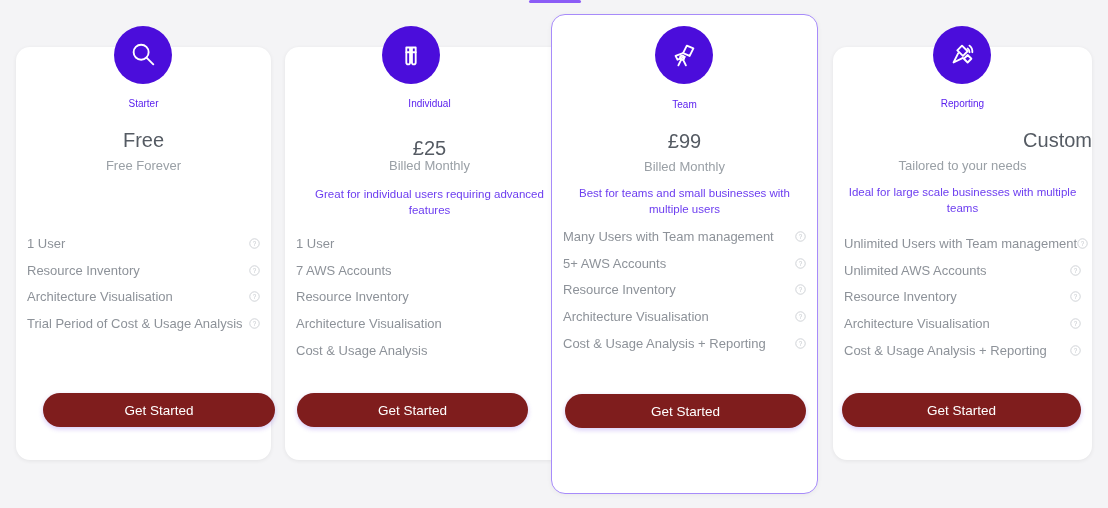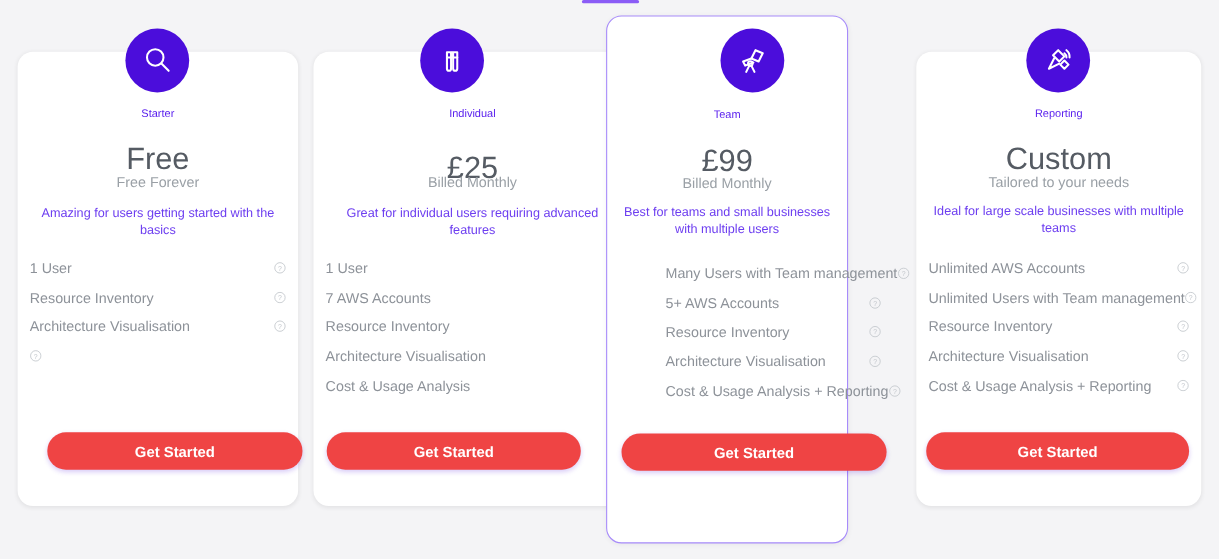--- a/index.html
+++ b/index.html
@@ -28,7 +28,7 @@
   .card.c1 { left: 16px;  top: 47px;  width: 255px; height: 413px; }
   .card.c2 { left: 285px; top: 47px;  width: 289px; height: 413px; }
   .card.c3 {
-    left: 551px; top: 14px; width: 220px; height: 480px;
+    left: 551px; top: 14px; width: 267px; height: 480px;
     border: 1px solid #a78bfa; box-shadow: 0 1px 5px rgba(0,0,0,0.05);
   }
   .card.c4 { left: 833px; top: 47px; width: 259px; height: 413px; }

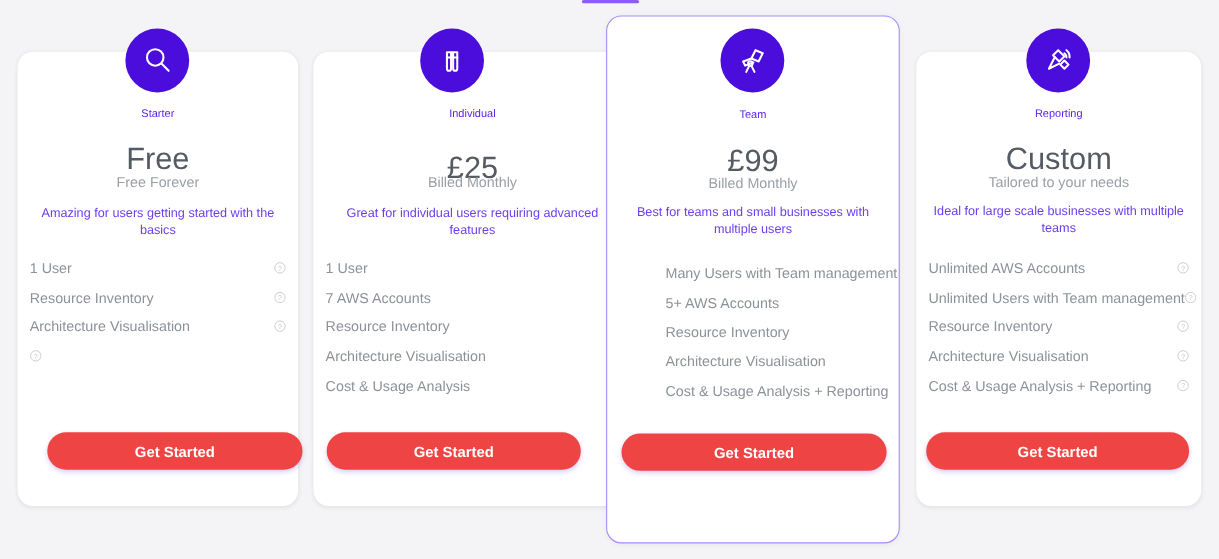--- a/index.html
+++ b/index.html
@@ -47,7 +47,7 @@
   }
   .price {
     position: absolute; width: 100%; text-align: center;
-    font-size: 28px; color: #555b63; font-weight: 400;
+    font-size: 20px; color: #555b63; font-weight: 400;
   }
   .price-sub {
     position: absolute; width: 100%; text-align: center;

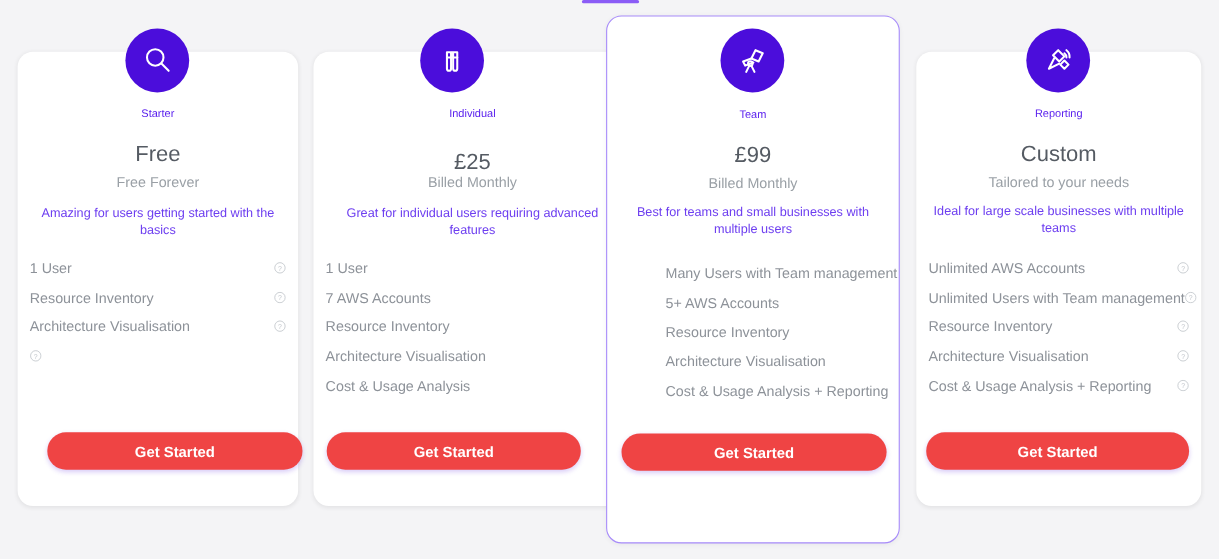--- a/index.html
+++ b/index.html
@@ -244,7 +244,7 @@
       </div>
       <div class="card c4">
         <div class="plan-name" style="top: 51px;">Reporting</div>
-        <div class="price" style="top: 82px;">Custom</div>
+        <div class="price" style="top: 82px; text-align: right;">Custom</div>
         <div class="price-sub" style="top: 111px;">Tailored to your needs</div>
         <div class="tagline" style="top: 137px; left: 8px; right: 8px;">Ideal for large scale businesses with multiple teams</div>
         <div class="features" style="top: 183px;">

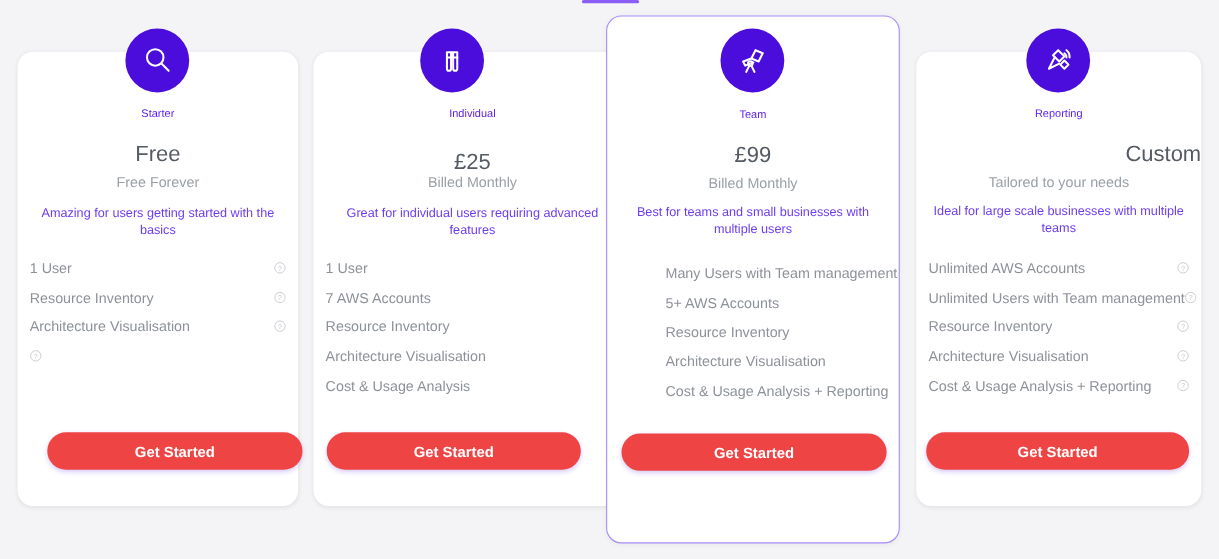--- a/index.html
+++ b/index.html
@@ -93,7 +93,6 @@
         <div class="plan-name" style="top: 51px;">Starter</div>
         <div class="price" style="top: 82px;">Free</div>
         <div class="price-sub" style="top: 111px;">Free Forever</div>
-        <div class="tagline" style="top: 139px; left: 18px; right: 18px;">Amazing for users getting started with the basics</div>
         <div class="features" style="top: 183px;">
           <div class="feature-row">
             <span class="feature-label">1 User</span>

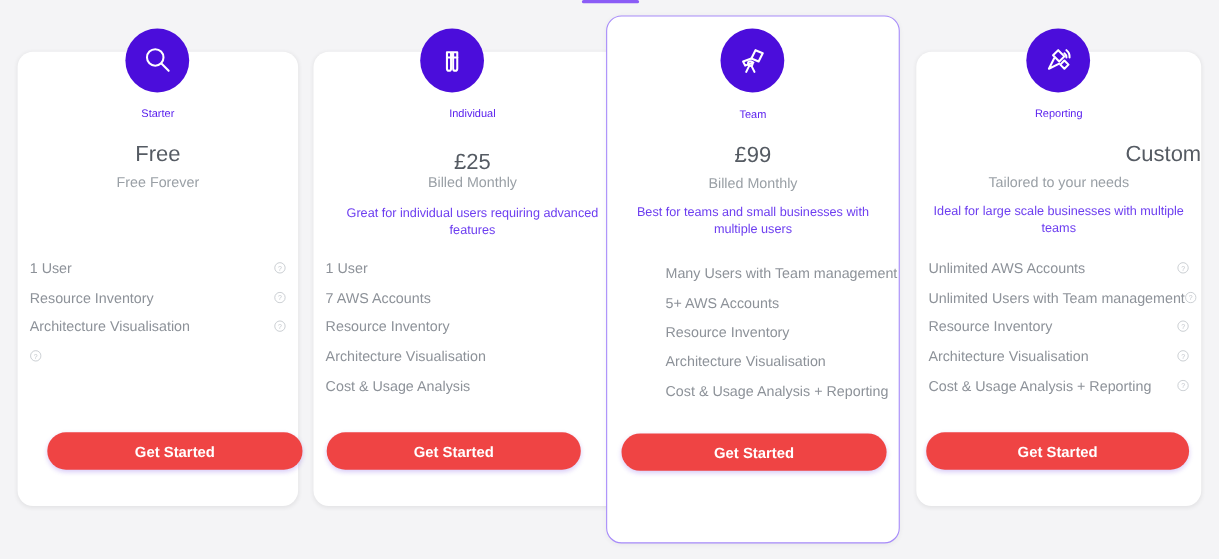--- a/index.html
+++ b/index.html
@@ -191,7 +191,7 @@
         <div class="price" style="top: 115px;">£99</div>
         <div class="price-sub" style="top: 144px;">Billed Monthly</div>
         <div class="tagline" style="top: 170px; left: 10px; right: 10px;">Best for teams and small businesses with multiple users</div>
-        <div class="features" style="top: 220px; margin-left: 42px;">
+        <div class="features" style="top: 208px;">
           <div class="feature-row">
             <span class="feature-label">Many Users with Team management</span>
             <span class="help-icon"><svg width="11" height="11" viewBox="0 0 14 14">

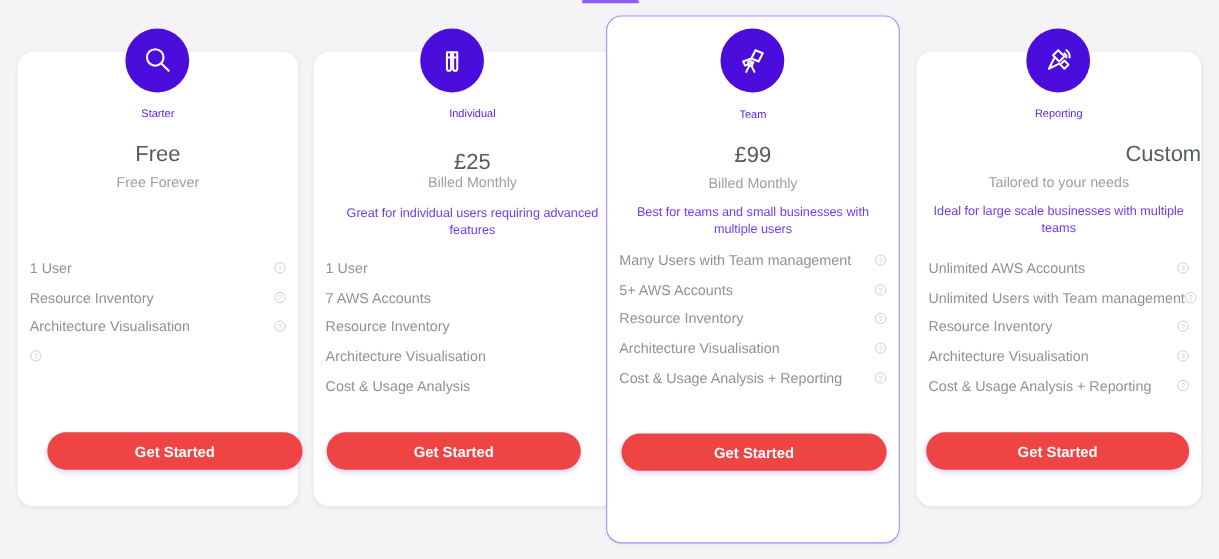--- a/index.html
+++ b/index.html
@@ -248,14 +248,14 @@
         <div class="tagline" style="top: 137px; left: 8px; right: 8px;">Ideal for large scale businesses with multiple teams</div>
         <div class="features" style="top: 183px;">
           <div class="feature-row">
+            <span class="feature-label">Unlimited Users with Team management</span>
+            <span class="help-icon"><svg width="11" height="11" viewBox="0 0 14 14">
+                <circle cx="7" cy="7" r="6" fill="none" stroke="#c3c7cc" stroke-width="1"></circle>
+                <text x="7" y="10.3" text-anchor="middle" font-family="Liberation Sans, sans-serif" font-size="8" fill="#c3c7cc">?</text>
+              </svg></span>
+          </div>
+          <div class="feature-row">
             <span class="feature-label">Unlimited AWS Accounts</span>
-            <span class="help-icon"><svg width="11" height="11" viewBox="0 0 14 14">
-                <circle cx="7" cy="7" r="6" fill="none" stroke="#c3c7cc" stroke-width="1"></circle>
-                <text x="7" y="10.3" text-anchor="middle" font-family="Liberation Sans, sans-serif" font-size="8" fill="#c3c7cc">?</text>
-              </svg></span>
-          </div>
-          <div class="feature-row">
-            <span class="feature-label">Unlimited Users with Team management</span>
             <span class="help-icon"><svg width="11" height="11" viewBox="0 0 14 14">
                 <circle cx="7" cy="7" r="6" fill="none" stroke="#c3c7cc" stroke-width="1"></circle>
                 <text x="7" y="10.3" text-anchor="middle" font-family="Liberation Sans, sans-serif" font-size="8" fill="#c3c7cc">?</text>

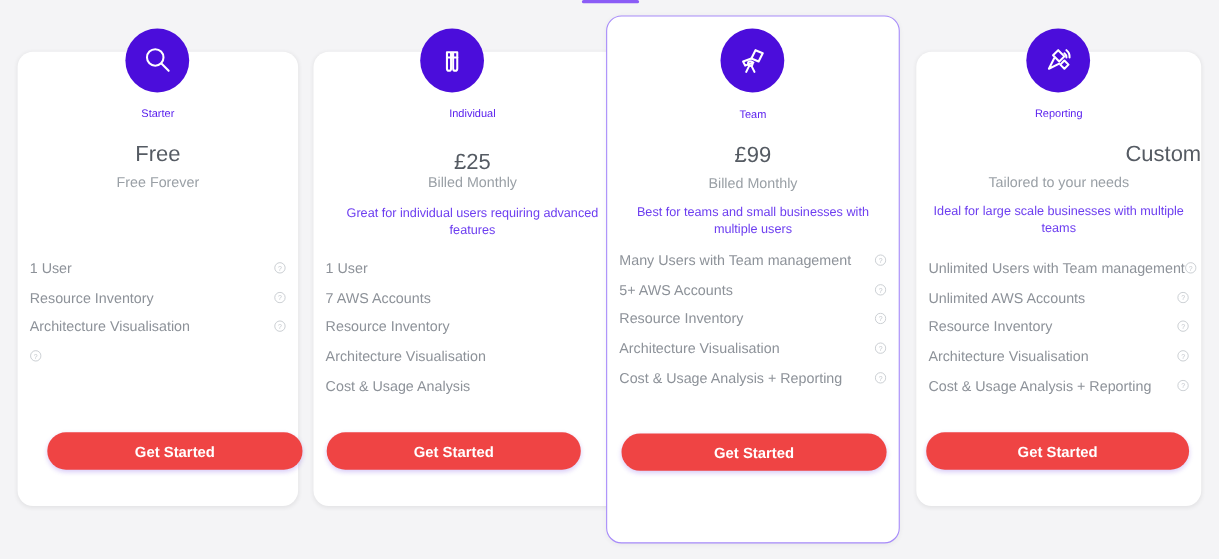--- a/index.html
+++ b/index.html
@@ -116,6 +116,7 @@
               </svg></span>
           </div>
           <div class="feature-row">
+            <span class="feature-label">Trial Period of Cost &amp; Usage Analysis</span>
             <span class="help-icon"><svg width="11" height="11" viewBox="0 0 14 14">
                 <circle cx="7" cy="7" r="6" fill="none" stroke="#c3c7cc" stroke-width="1"></circle>
                 <text x="7" y="10.3" text-anchor="middle" font-family="Liberation Sans, sans-serif" font-size="8" fill="#c3c7cc">?</text>

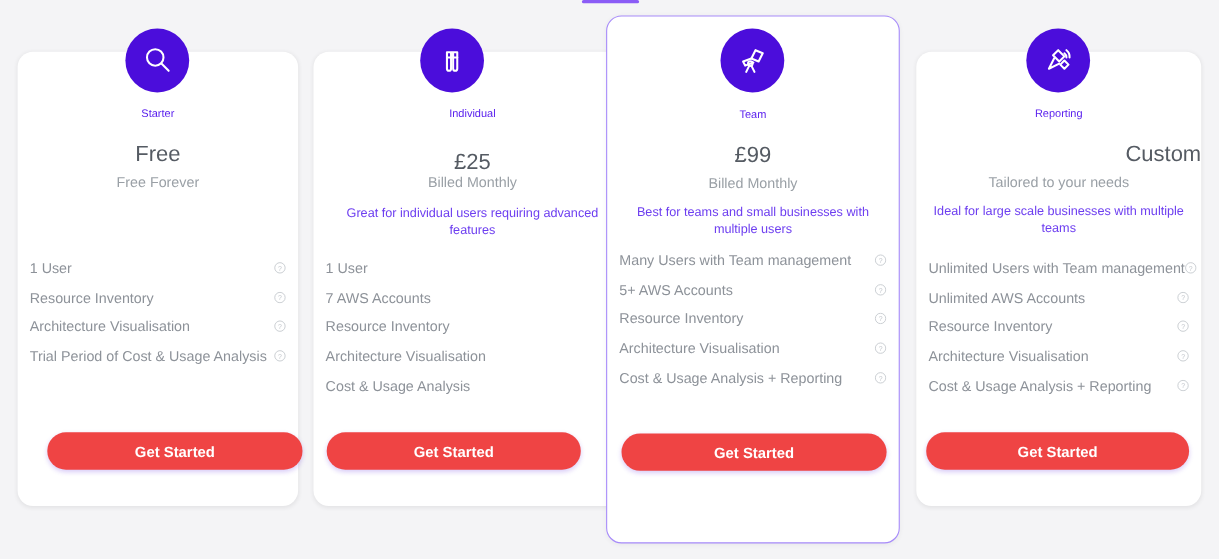--- a/index.html
+++ b/index.html
@@ -71,9 +71,9 @@
   .cta {
     position: absolute;
     height: 34px; border: none; border-radius: 17px;
-    background: #ef4444; color: #ffffff;
+    background: #7f1d1d; color: #ffffff;
     font-size: 13.5px; font-family: "Liberation Sans", sans-serif;
-    font-weight: 700; cursor: pointer;
+    font-weight: 400; cursor: pointer;
     box-shadow: 0 2px 5px rgba(75,13,219,0.22);
   }
   .recommended {

